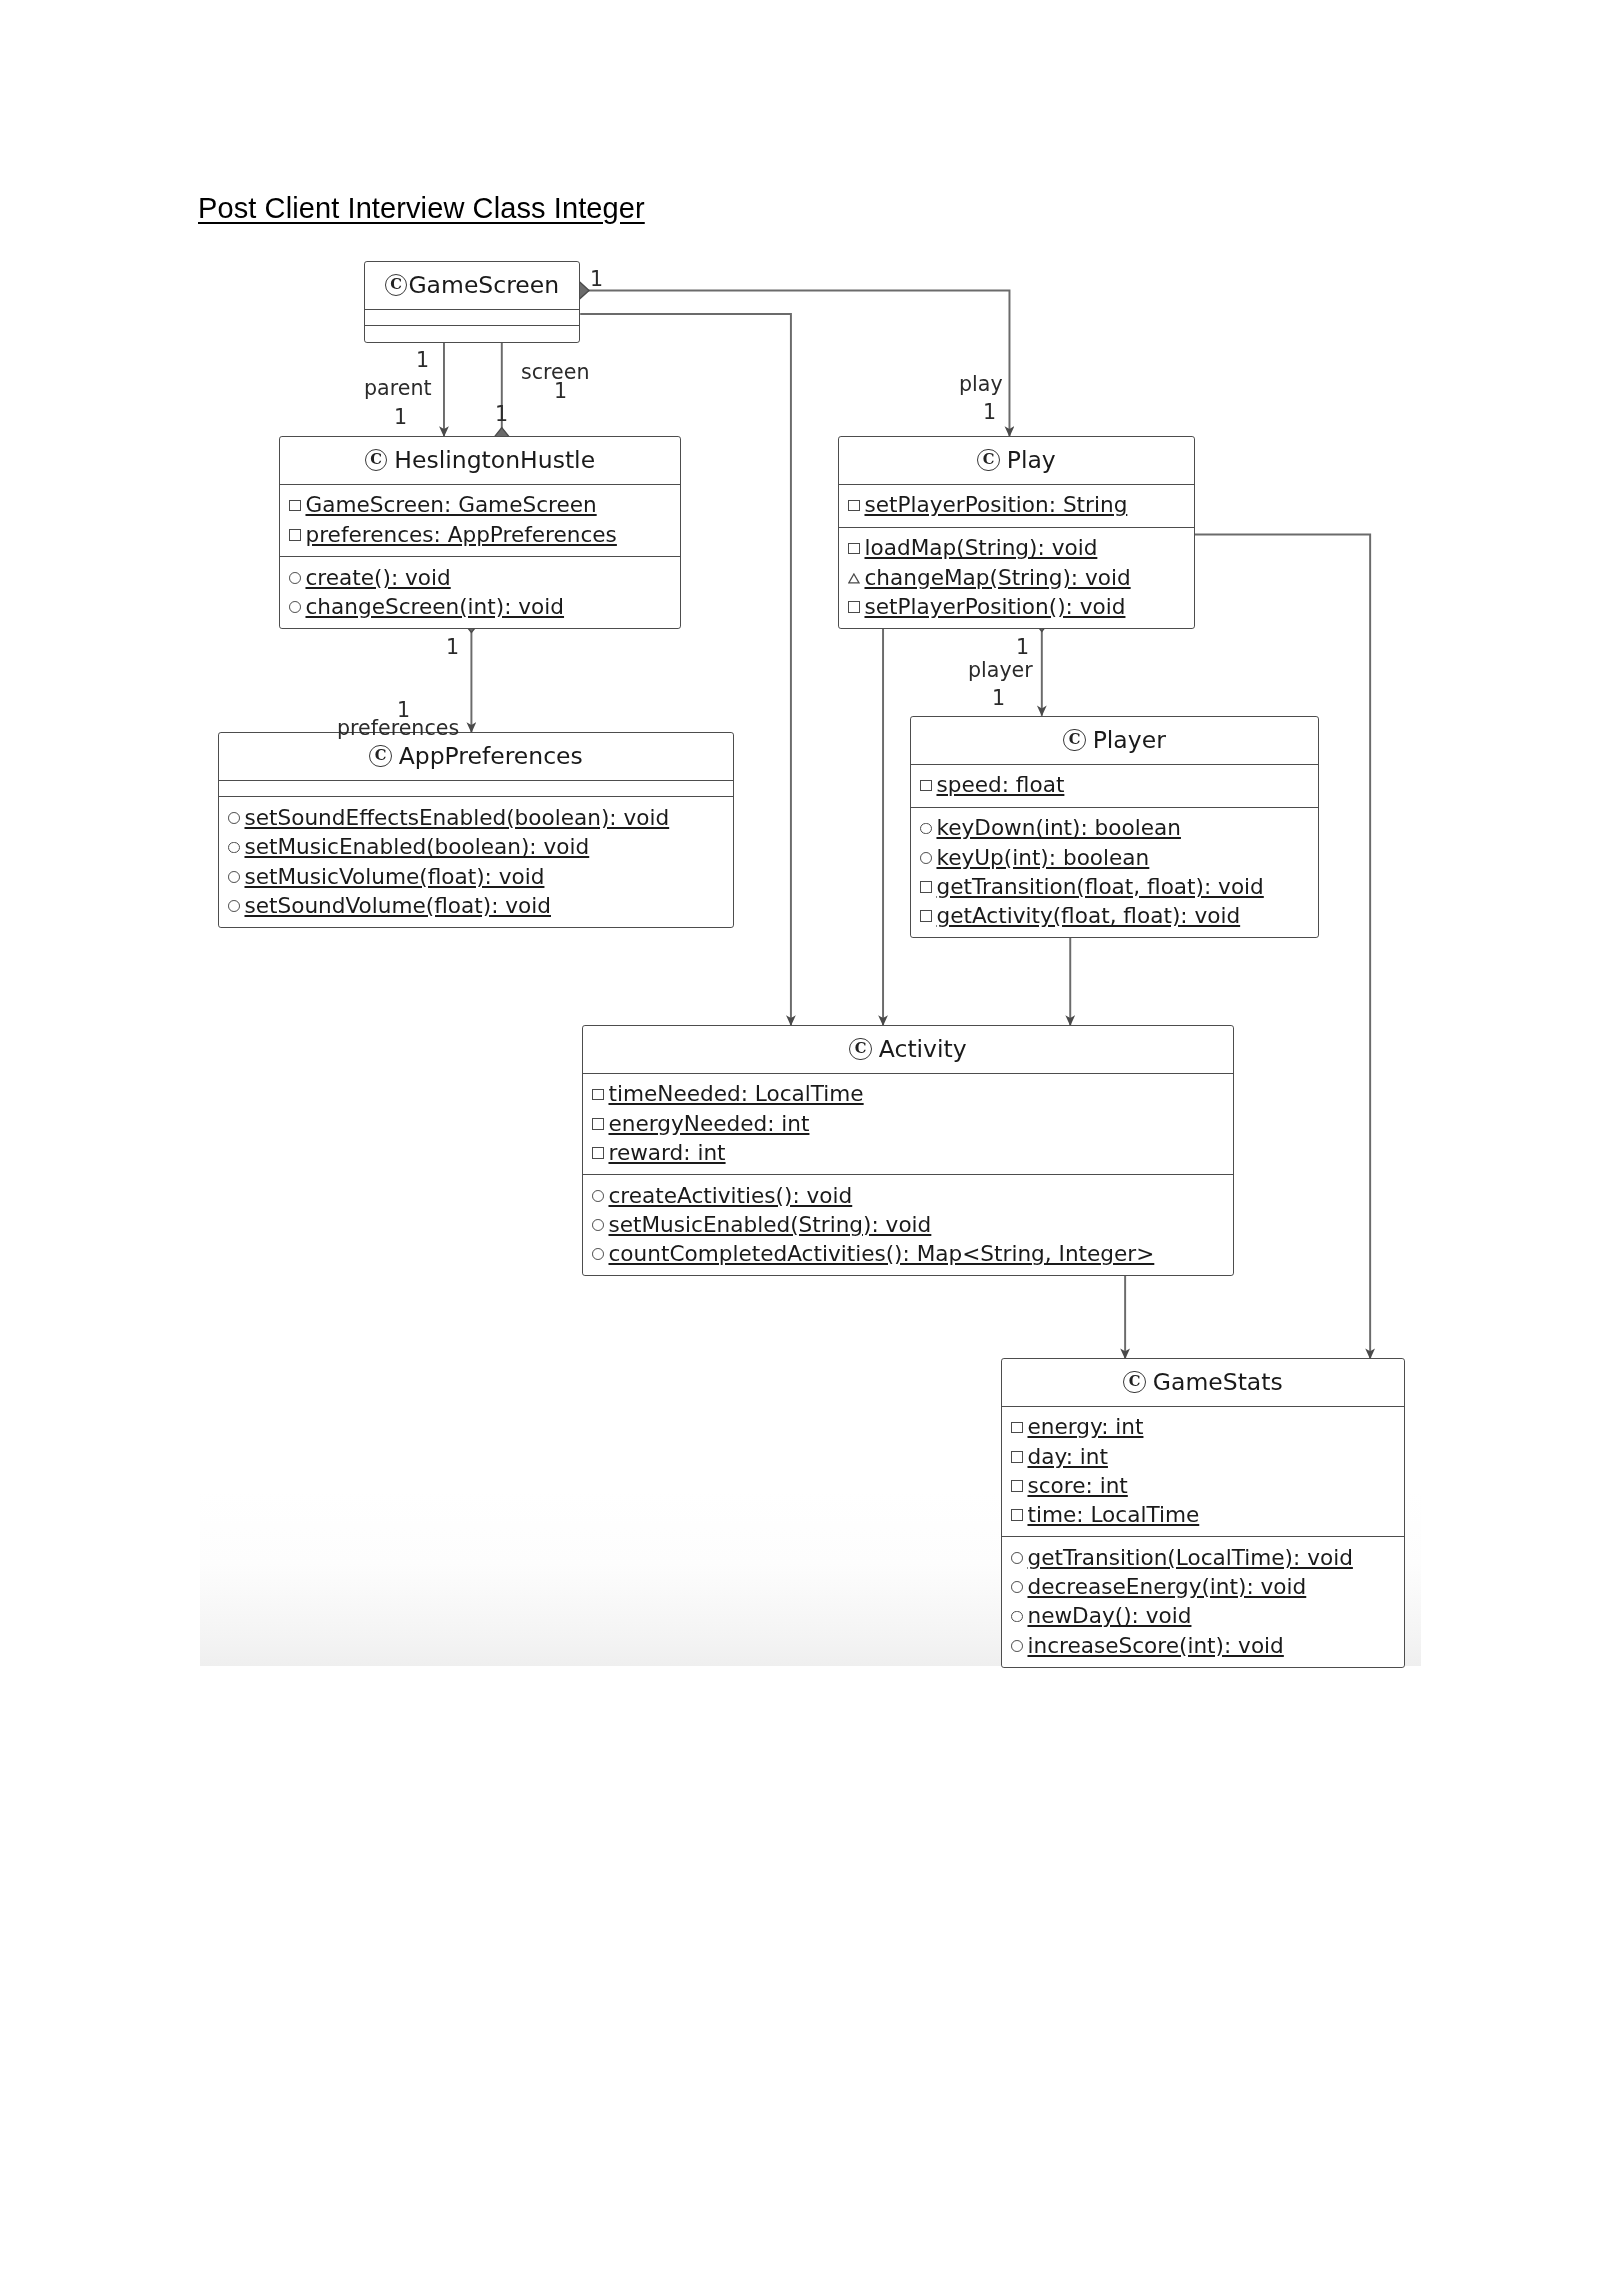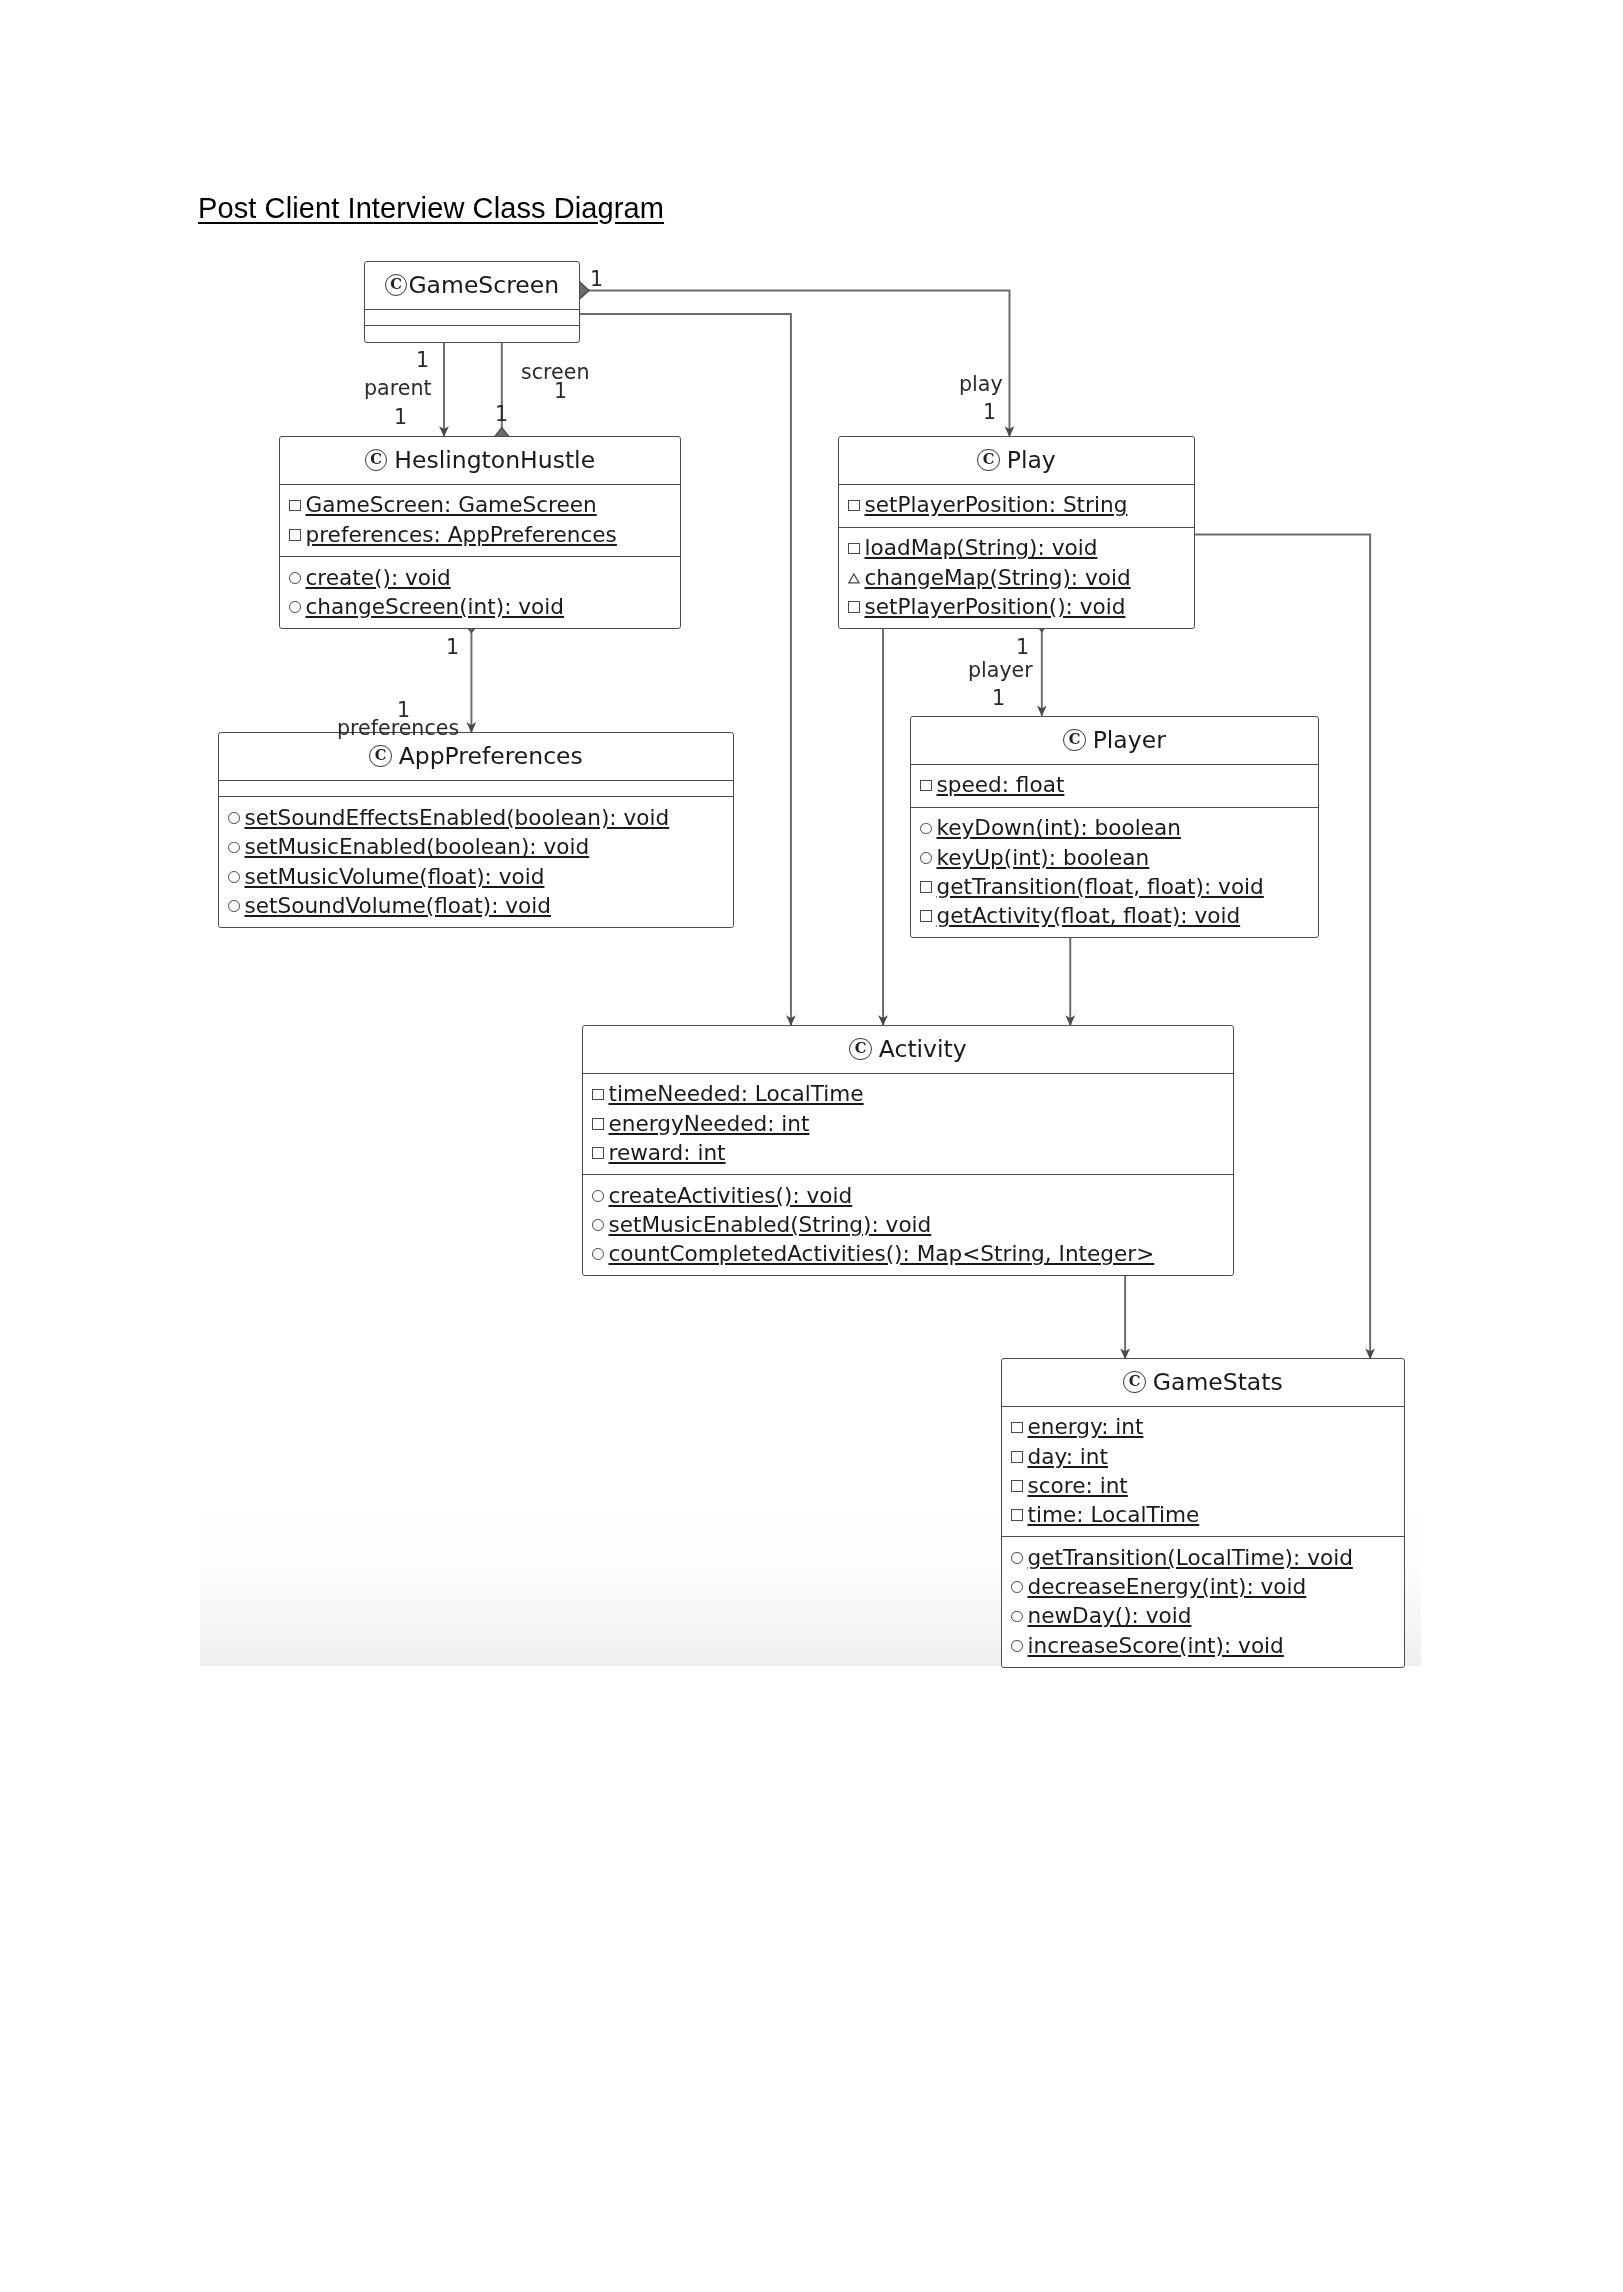--- a/index.html
+++ b/index.html
@@ -133,7 +133,7 @@
 
 <div id="diagram-area"></div>
 
-<div id="doc-title">Post Client Interview Class Diagram</div>
+<div id="doc-title">Post Client Interview Class Integer</div>
 
 <svg id="wires" viewBox="0 0 1656 2339" xmlns="http://www.w3.org/2000/svg">
   <defs>

